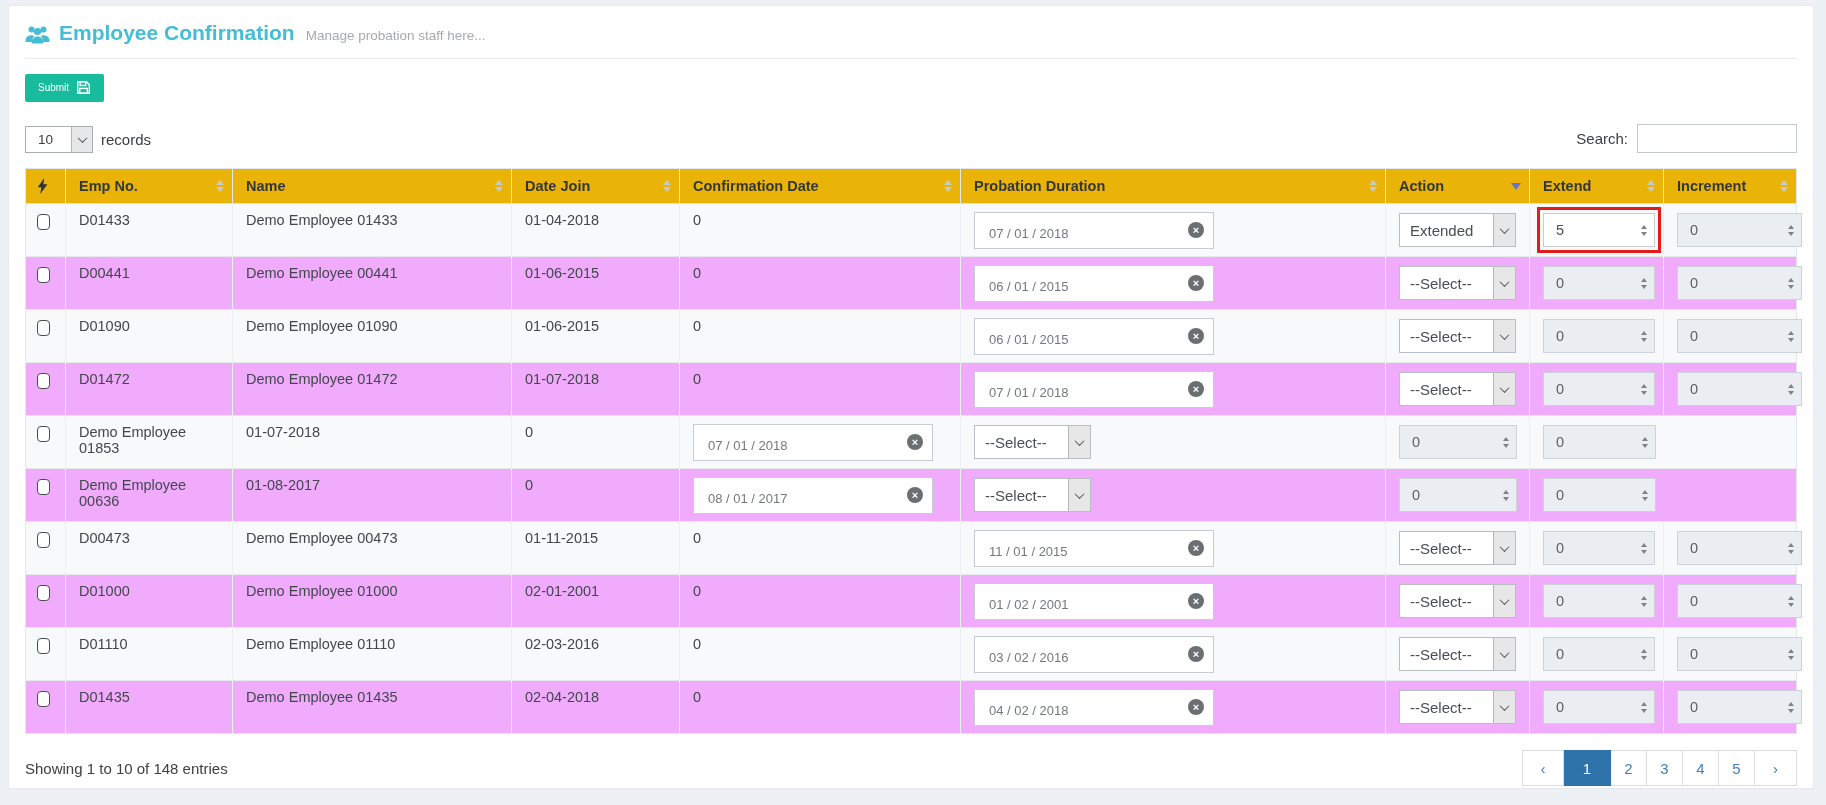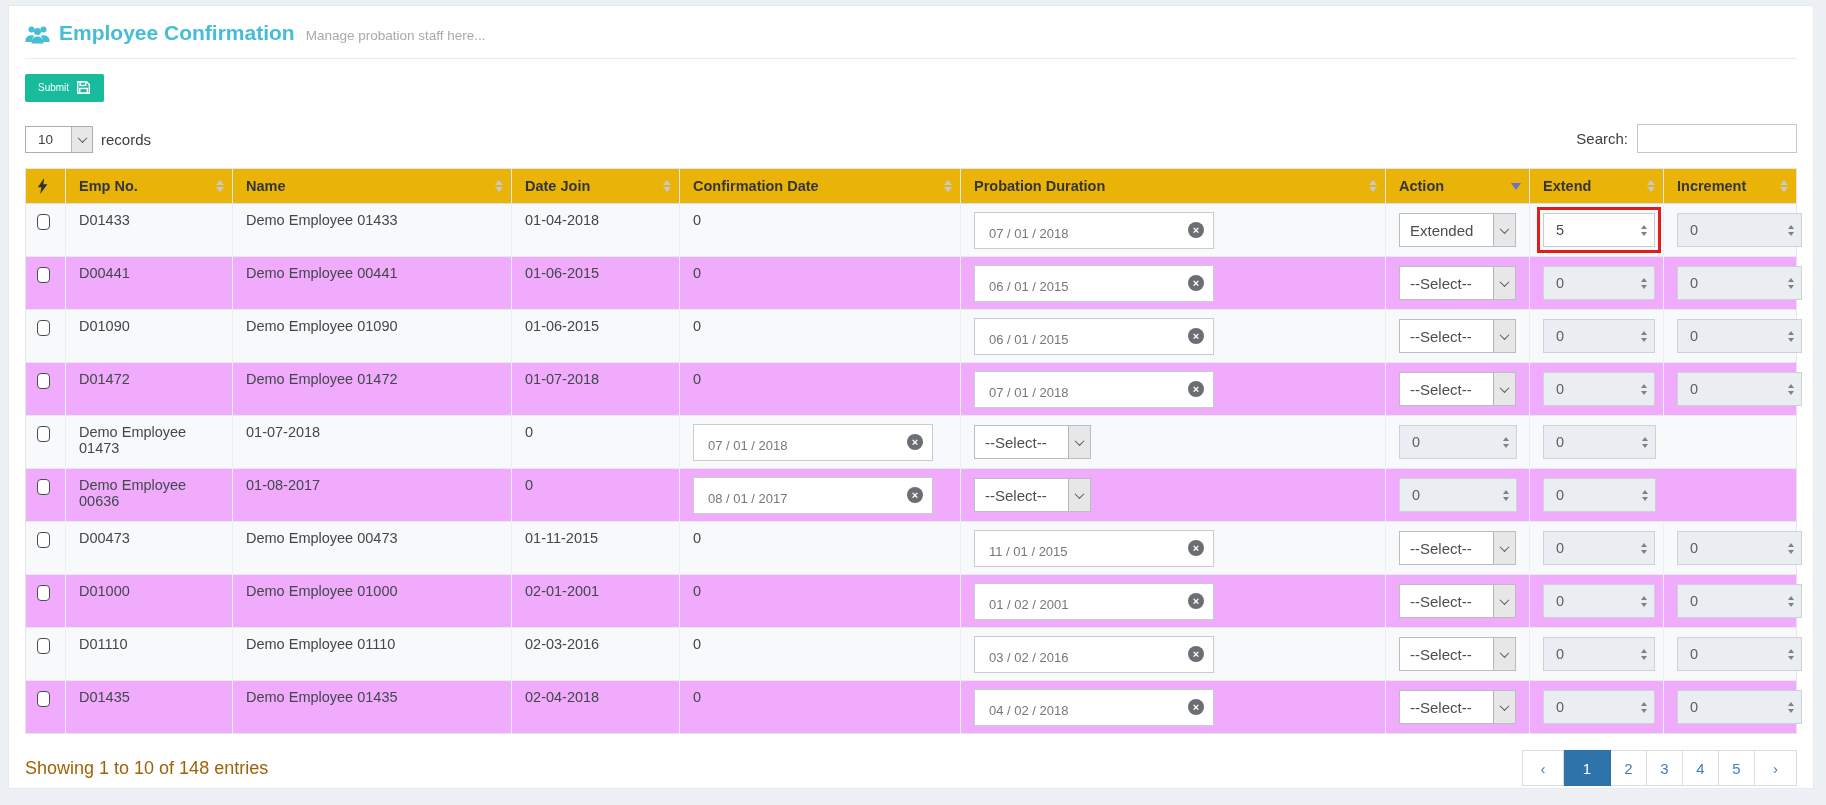--- a/index.html
+++ b/index.html
@@ -418,7 +418,7 @@
       <span class="checkbox"></span>
     </div>
     <div class="td cell-top">
-            <span>Demo Employee 01473</span>
+            <span>Demo Employee 01853</span>
           </div>
     <div class="td cell-top">
             <span>01-07-2018</span>

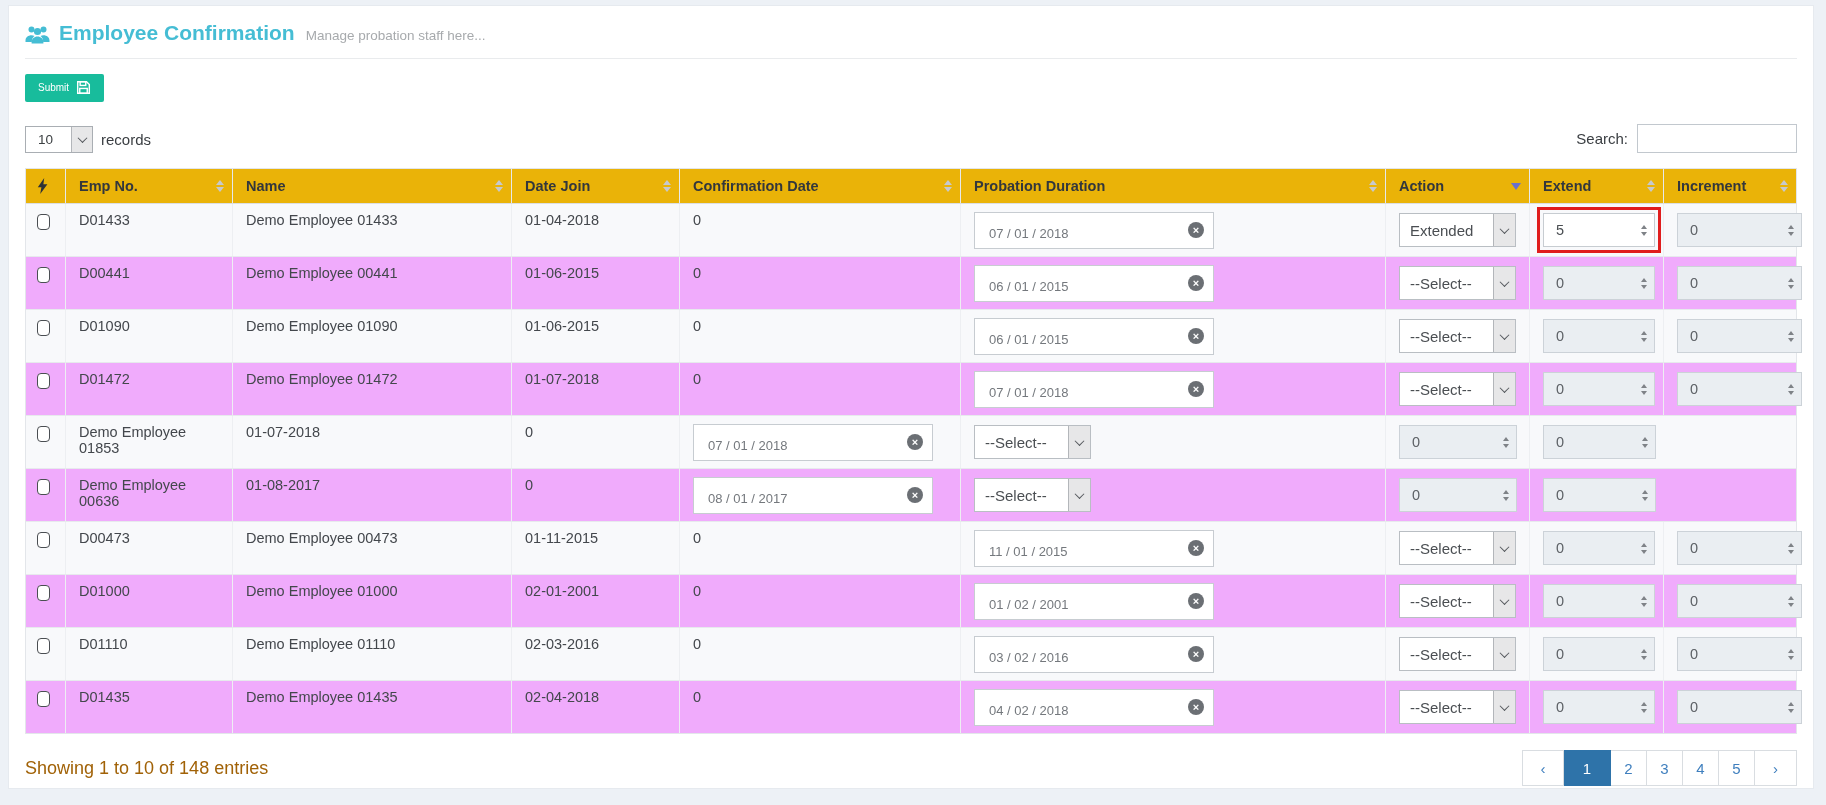--- a/index.html
+++ b/index.html
@@ -85,7 +85,7 @@
 
   
   .table-footer { display:flex; justify-content:space-between; align-items:center; margin-top:16px; }
-  .footer-summary { font-size:18px; color:#a16207; }
+  .footer-summary { font-size:15px; color:#404040; }
   .pagination { display:flex; }
   .page-btn { min-width:36px; height:36px; border:1px solid #d9dde1; border-left:none; background:#fff;
               display:flex; align-items:center; justify-content:center; font-size:15px; color:#3f7fbe; cursor:pointer; }

